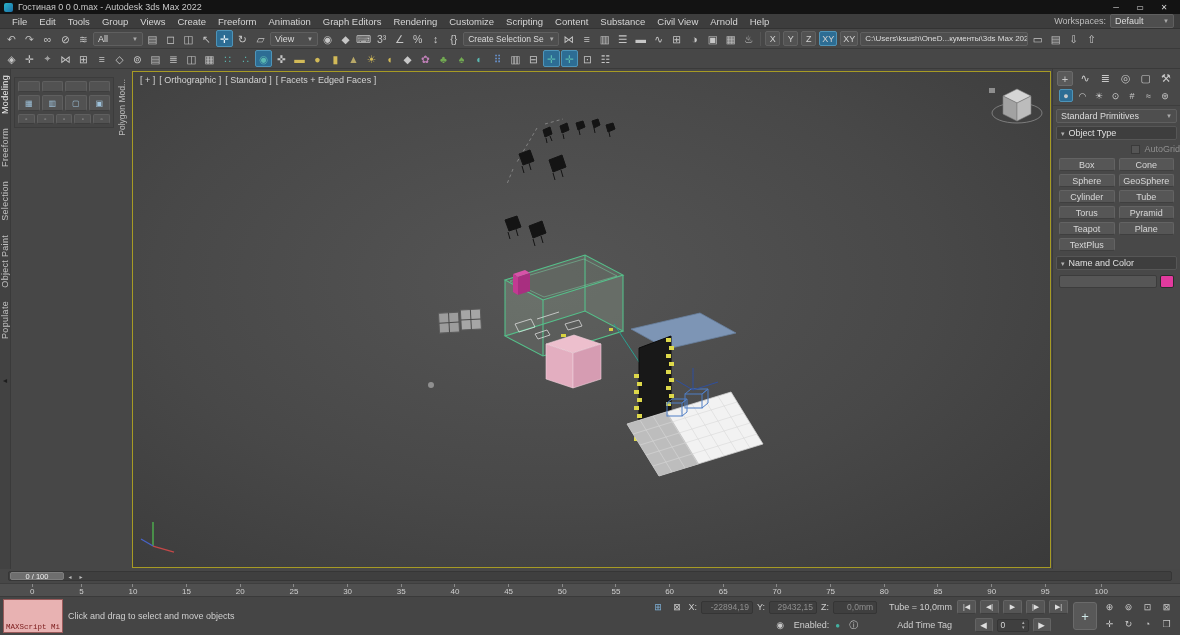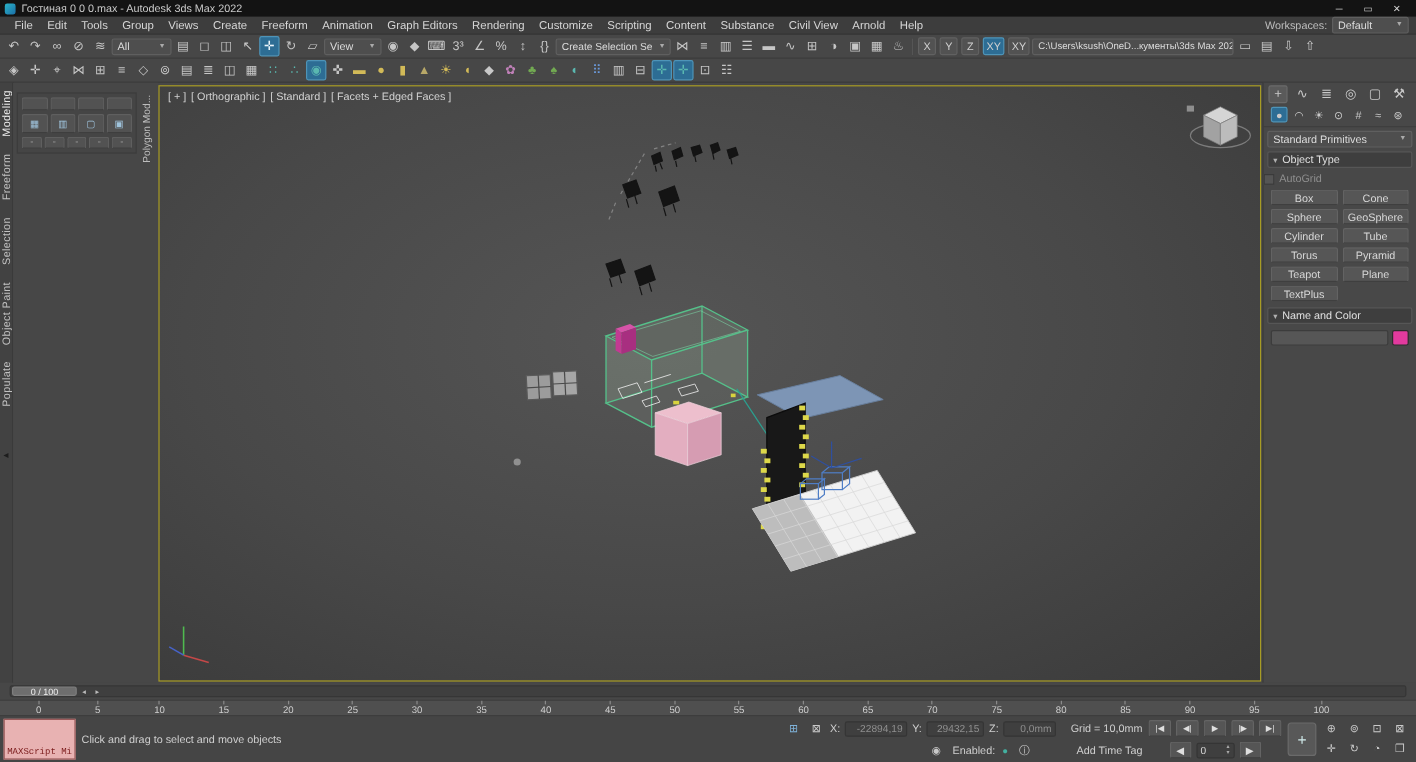--- a/index.html
+++ b/index.html
@@ -61,7 +61,7 @@
 #prim-dd{margin:3px}
 .rollout{background:#3e3e3e;border:1px solid #565656;border-radius:2px;margin:3px 3px 2px;padding:1px 4px;font-size:9px;color:#e0e0e0;display:flex;align-items:flex-end;gap:4px}
 .rollout .tri{font-size:7px;color:#b0b0b0}
-#autogrid-row{display:flex;align-items:center;justify-content:flex-start;gap:4px;color:#8f8f8f;padding:2px 0}
+#autogrid-row{display:flex;align-items:center;justify-content:flex-end;gap:4px;color:#8f8f8f;padding:2px 0}
 #autogrid-row .cb{width:9px;height:9px;background:#555;border:1px solid #3a3a3a}
 #objgrid{display:grid;grid-template-columns:1fr 1fr;gap:3px 4px;padding:2px 6px}
 .objbtn{height:13px;background:#565656;border:1px solid #636363;border-bottom-color:#3f3f3f;border-radius:2px;display:flex;align-items:center;justify-content:center;font-size:9px;color:#d8d8d8;cursor:pointer}

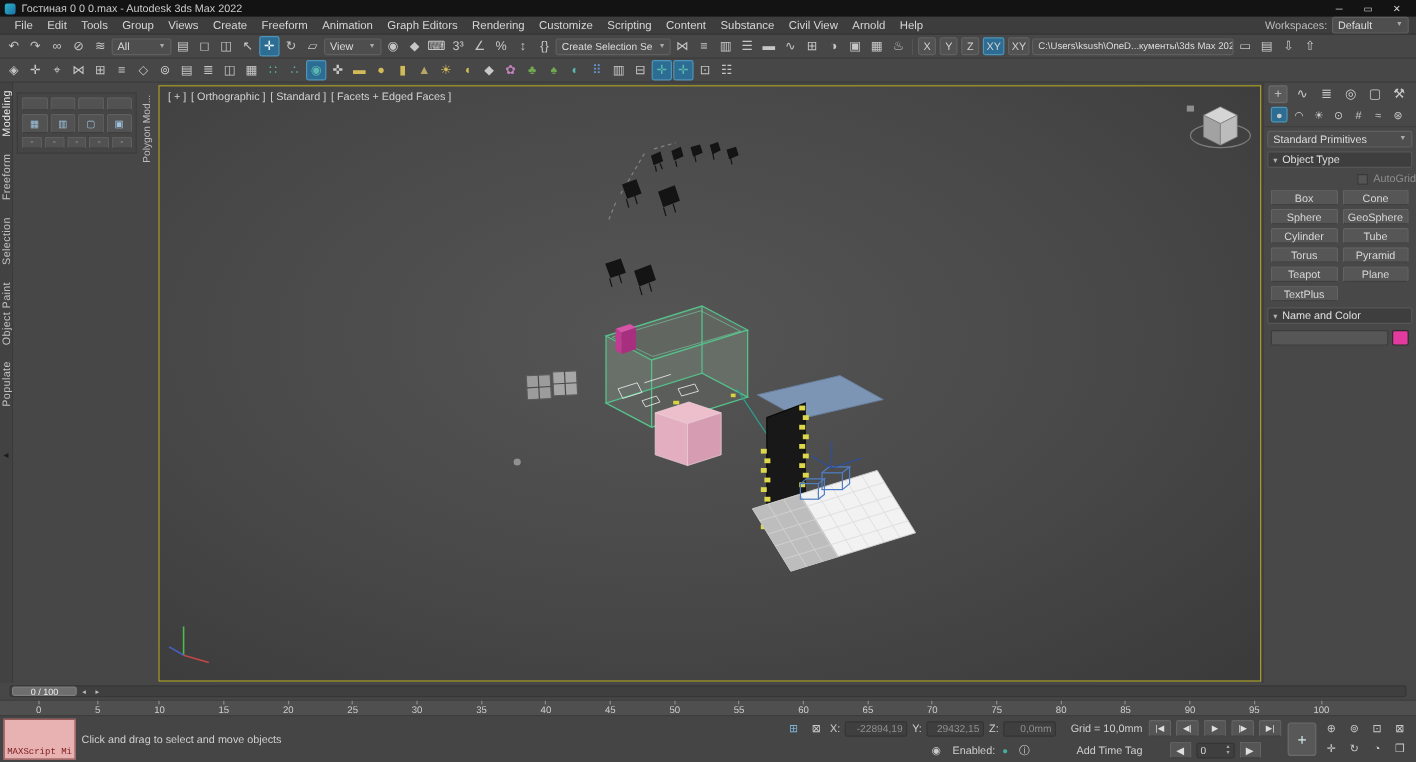--- a/index.html
+++ b/index.html
@@ -603,7 +603,7 @@
         <div class="field" style="width:44px">
             <span>0,0mm</span>
           </div>
-        <span style="margin-left:8px">Grid = 10,0mm</span>
+        <span style="margin-left:8px">Tube = 10,0mm</span>
       </div>
       <div class="sb-row" style="justify-content:flex-end;gap:6px">
         <span class="sicon">◉</span>

